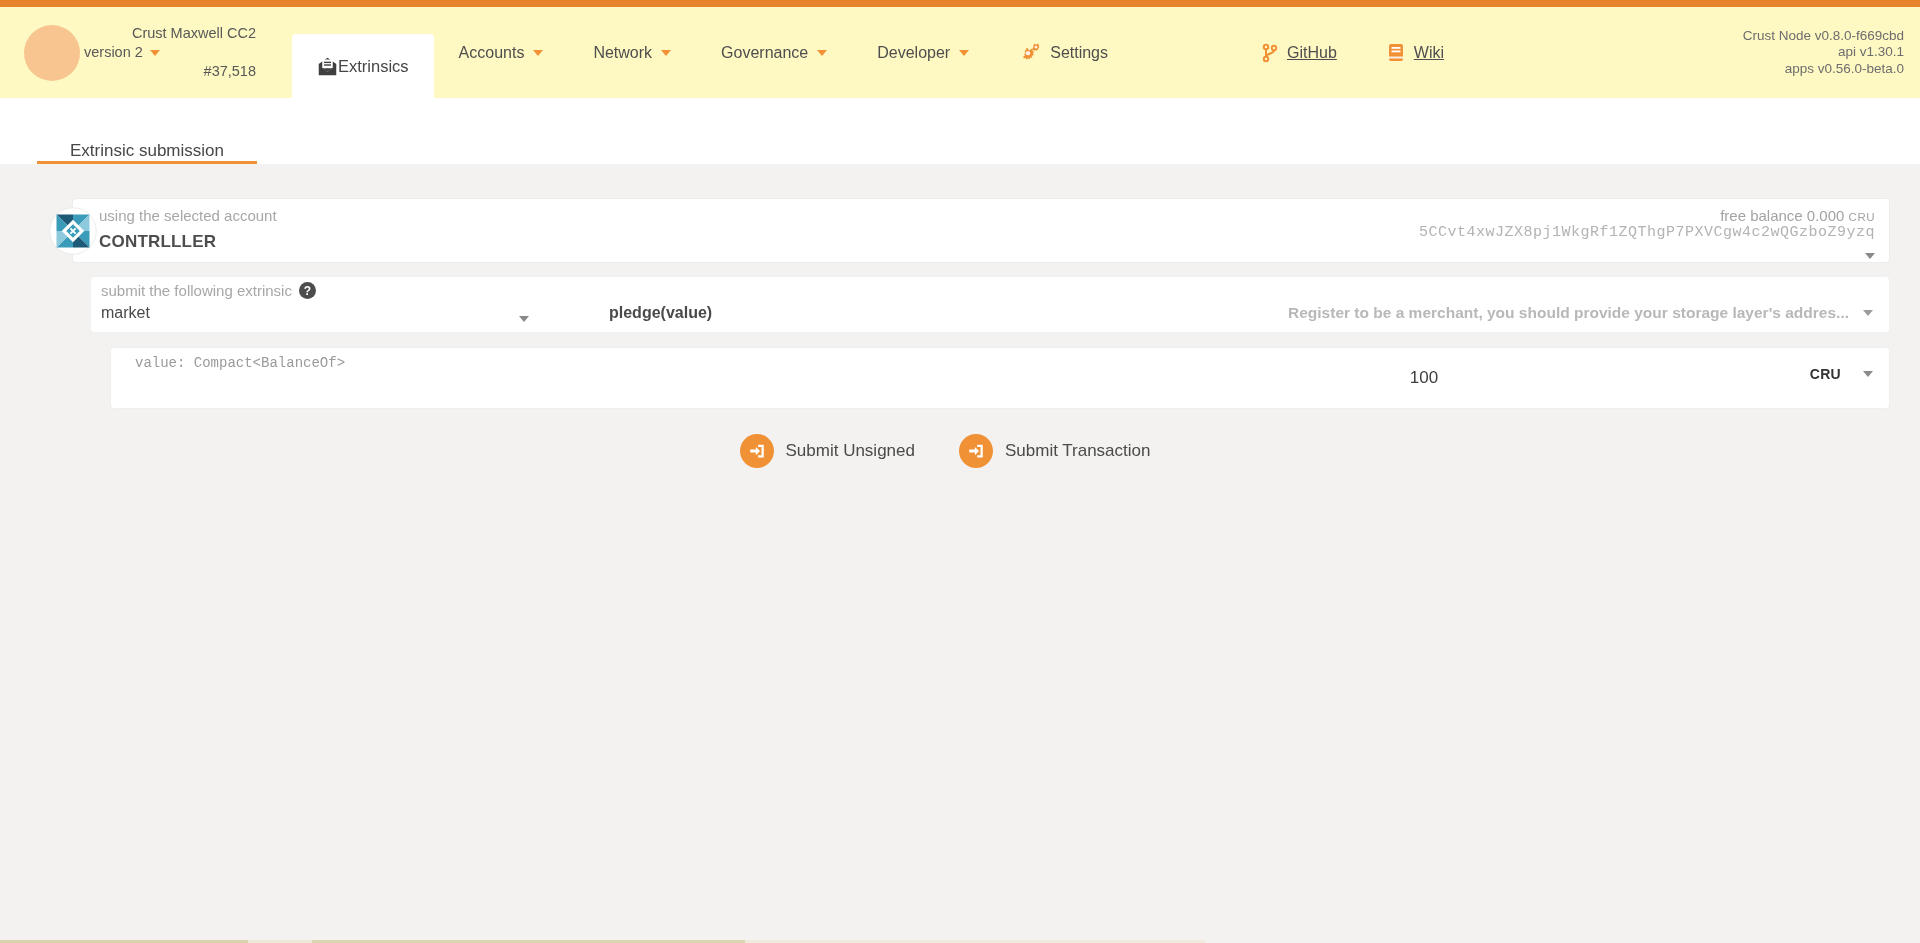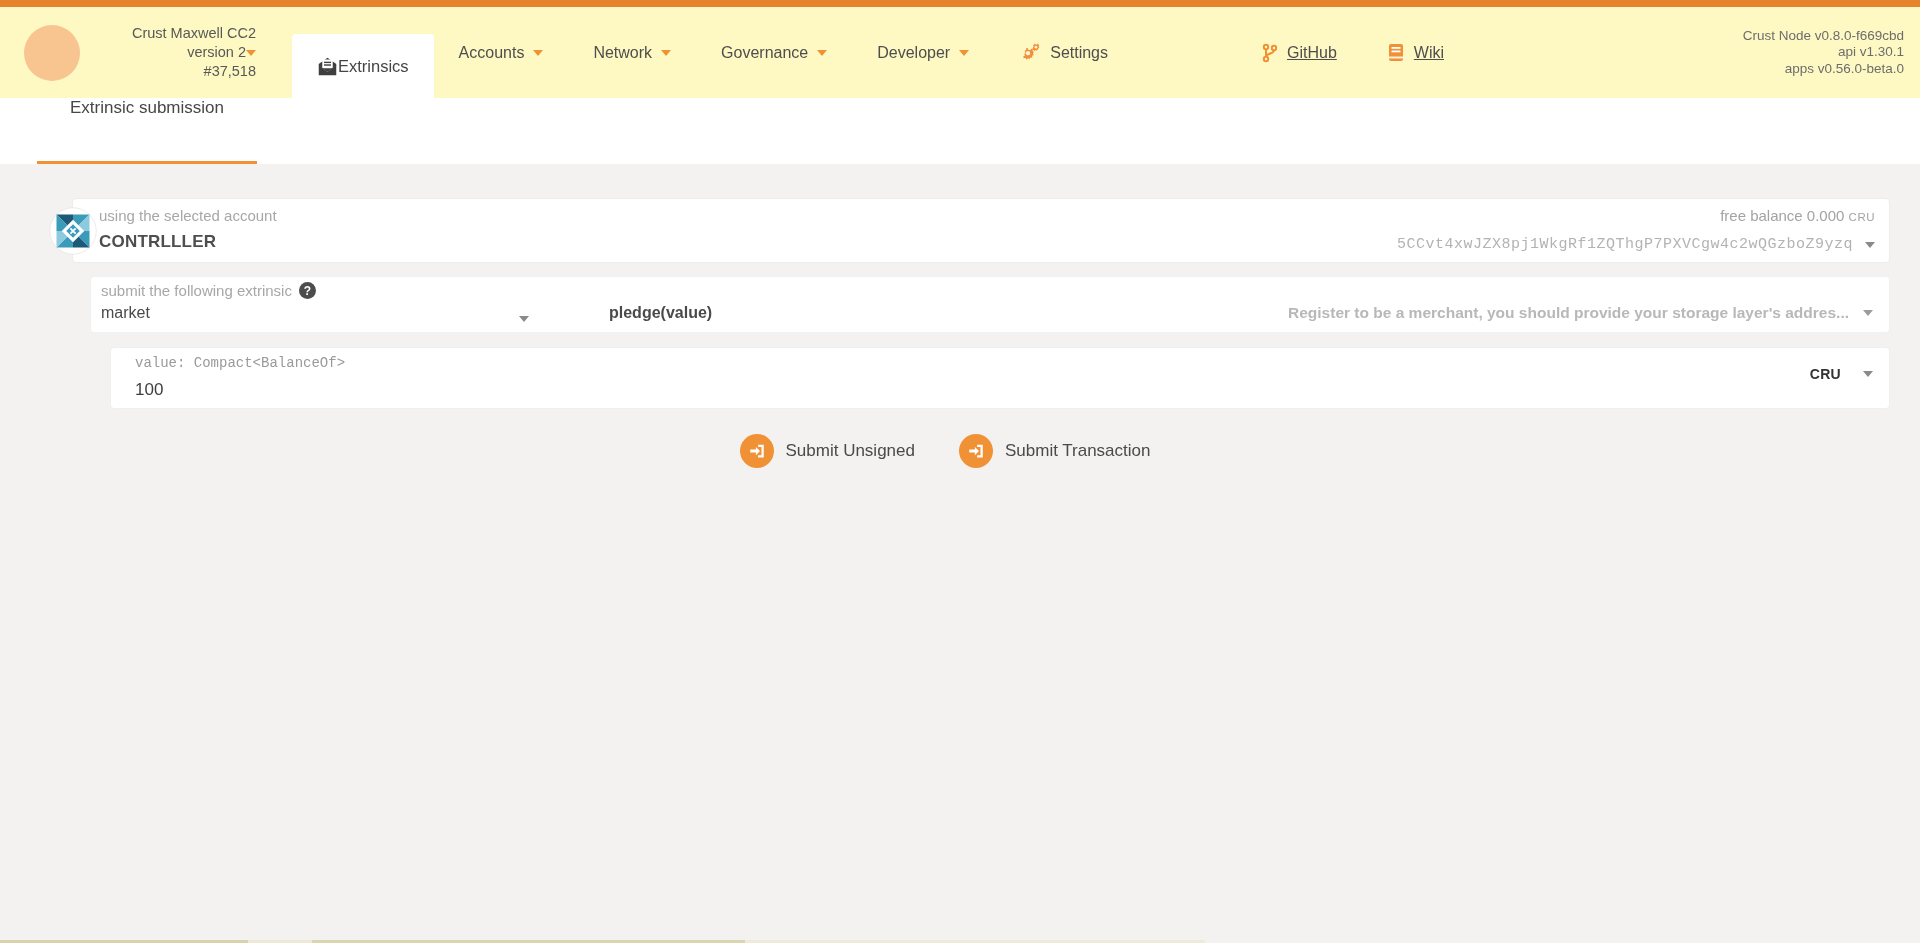--- a/index.html
+++ b/index.html
@@ -11,7 +11,7 @@
   .header { height:91px; background:#fef9c3; display:flex; align-items:stretch; padding:0 16px 0 24px; }
   .logo { width:56px; height:56px; border-radius:50%; background:#f8c591; align-self:center; flex:none; }
   .chain-info { width:172px; margin-left:4px; text-align:right; align-self:center; color:#585858; font-size:14.5px; line-height:19px; flex:none; }
-  .chain-info .ver-row { display:flex; justify-content:flex-end; align-items:center; }
+  .chain-info .ver-row { display:flex; align-items:center; gap:7px; }
   .caret { width:0; height:0; border-left:5px solid transparent; border-right:5px solid transparent; border-top:6px solid currentColor; display:inline-block; flex:none; }
   .caret.orange { color:#f19135; }
   .caret.gray { color:#8a8a8a; }

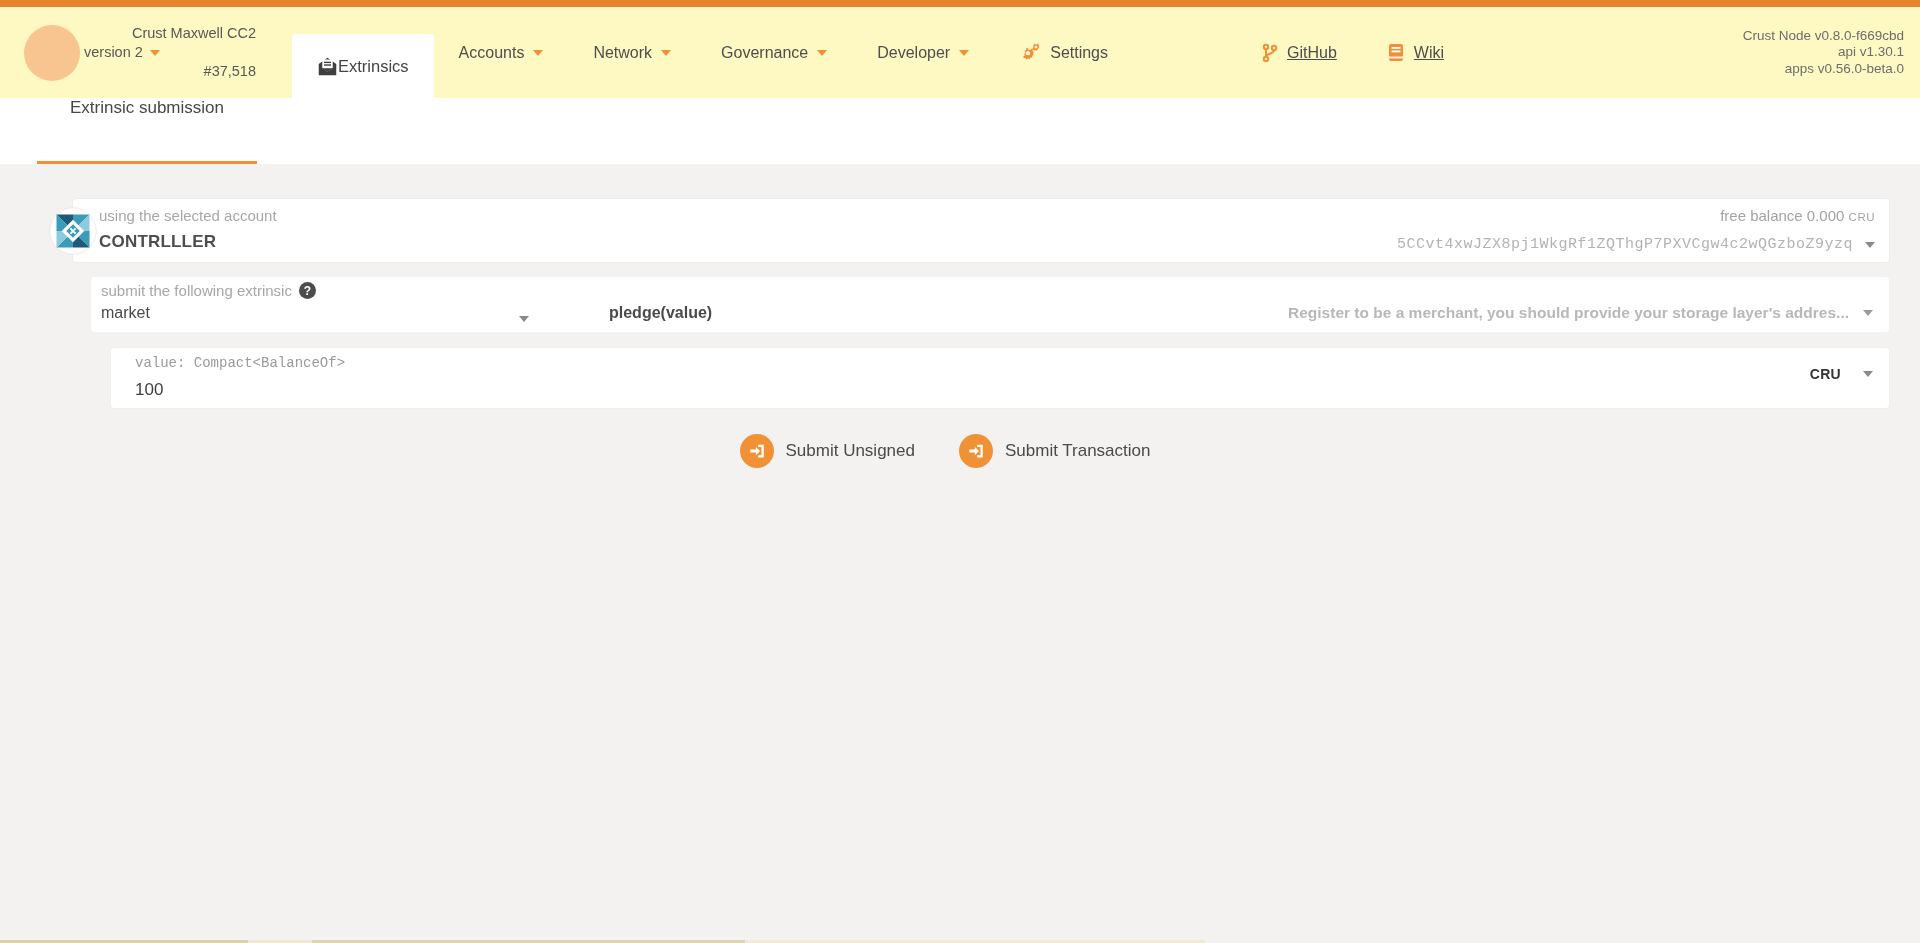--- a/index.html
+++ b/index.html
@@ -26,7 +26,7 @@
 
   
   .subtab-bar { height:66px; background:#ffffff; display:flex; padding-left:37px; }
-  .subtab { width:220px; display:flex; align-items:flex-start; justify-content:center; font-size:17px; color:#474747; border-bottom:3px solid #f19135; cursor:pointer; }
+  .subtab { width:220px; display:flex; align-items:flex-end; justify-content:center; font-size:17px; color:#474747; border-bottom:3px solid #f19135; cursor:pointer; }
 
   
   .content { height:776px; background:#f3f2f0; }

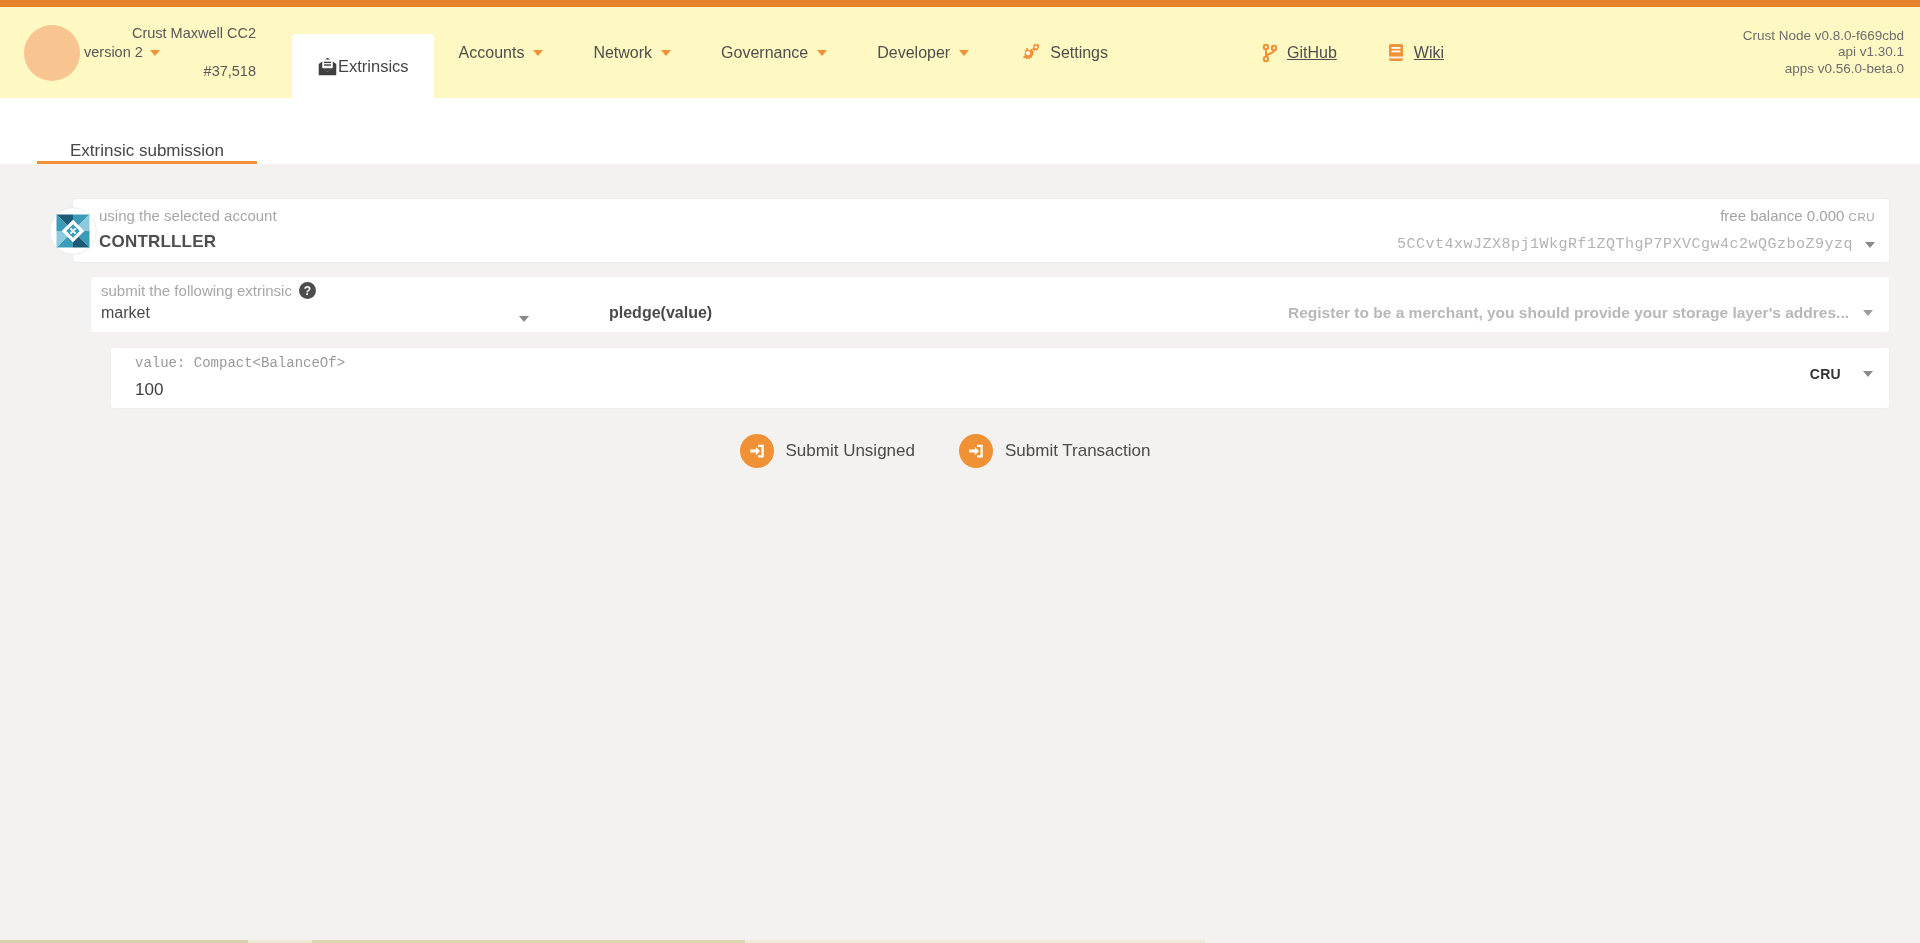--- a/index.html
+++ b/index.html
@@ -40,7 +40,7 @@
   .acct-right { margin-left:auto; display:flex; flex-direction:column; align-items:flex-end; justify-content:space-between; padding:2px 0 3px 0; }
   .balance-line { color:#a3a3a3; font-size:15px; }
   .balance-line .unit { font-size:11.5px; letter-spacing:.5px; }
-  .address-line { display:flex; align-items:center; gap:12px; }
+  .address-line { display:flex; align-items:flex-end; gap:12px;flex-direction:column; }
   .mono { font-family:"Liberation Mono","DejaVu Sans Mono",monospace; }
   .address { color:#b3b3b3; font-size:15px; letter-spacing:.5px; }
 

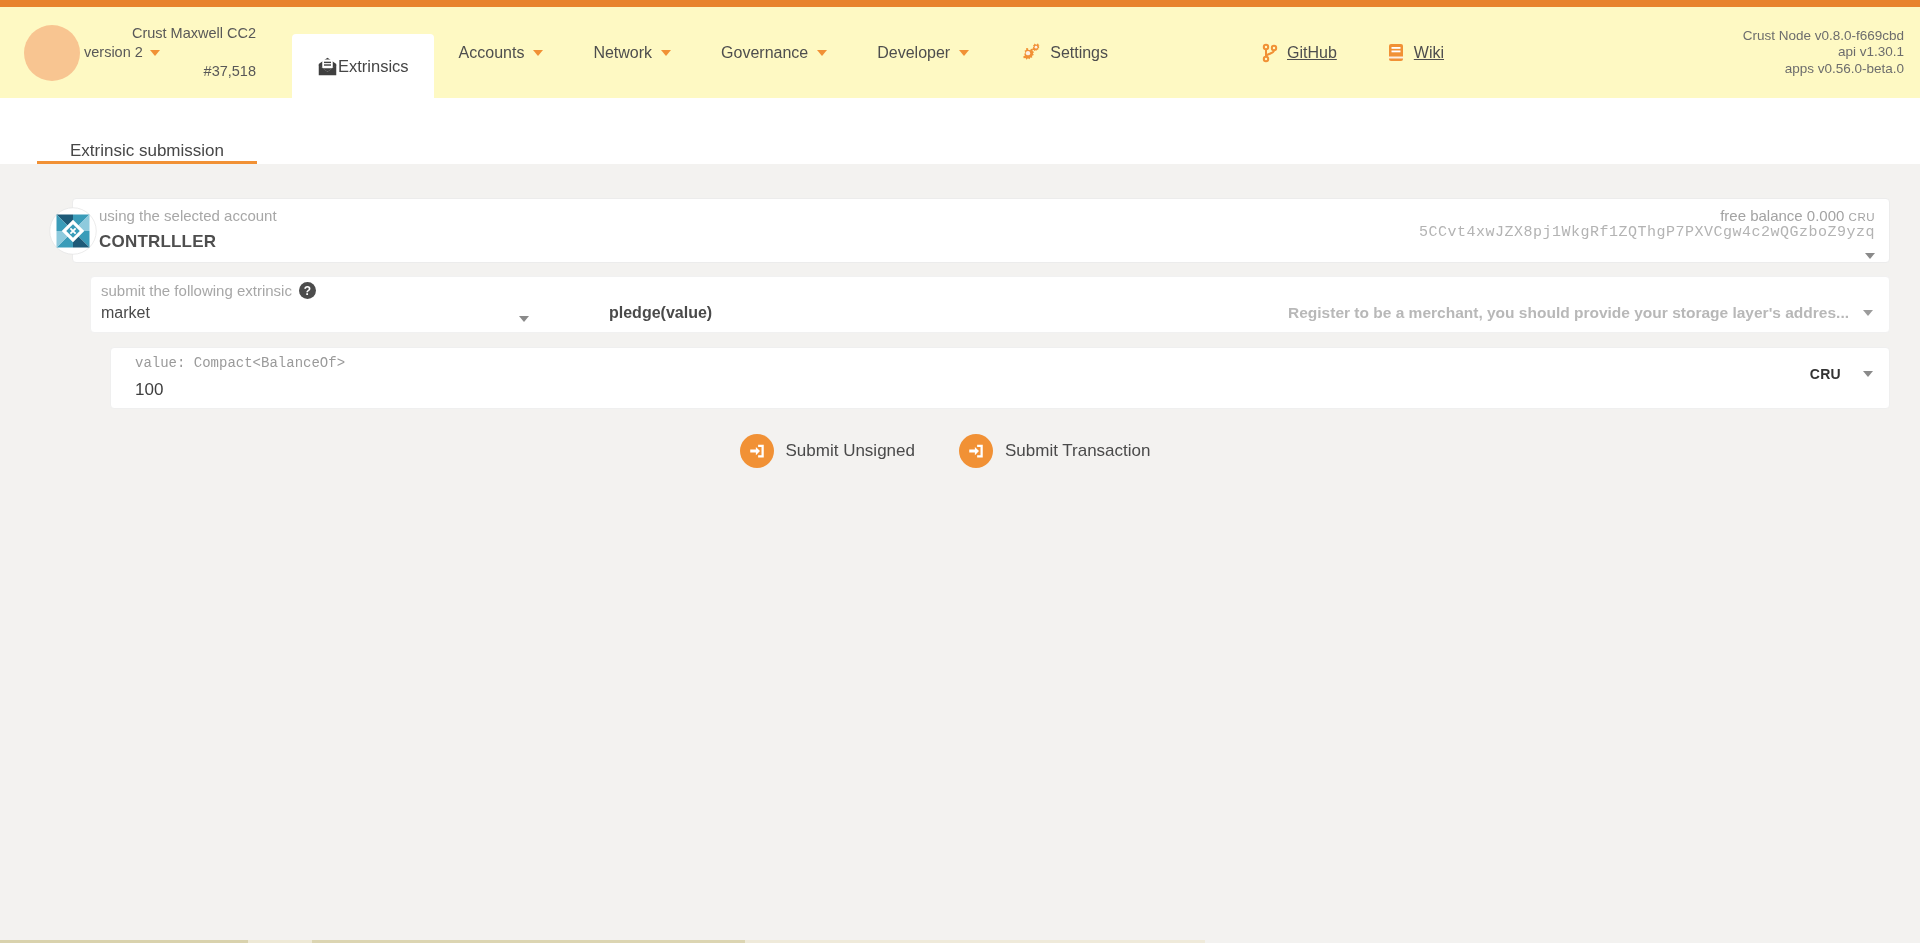--- a/index.html
+++ b/index.html
@@ -54,7 +54,7 @@
   .method-desc { margin-left:auto; color:#b8b8b8; font-size:15.5px; display:flex; align-items:center; gap:14px; }
 
   .param-card { margin:14px 30px 0 110px; height:62px; border:1px solid #efefef; display:flex; align-items:stretch; padding:7px 16px 8px 24px; }
-  .param-left { display:flex; flex-direction:column; justify-content:space-between; flex:1; }
+  .param-left { display:flex; flex-direction:row; justify-content:space-between; flex:1; }
   .param-type { color:#9a9a9a; font-size:14px; }
   .param-input { border:none; outline:none; font-size:17px; color:#3e3e3e; font-family:"Liberation Sans",sans-serif; background:transparent; width:400px; padding:0; }
   .unit-select { display:flex; align-items:center; gap:22px; align-self:center; margin-top:-8px; cursor:pointer; }

